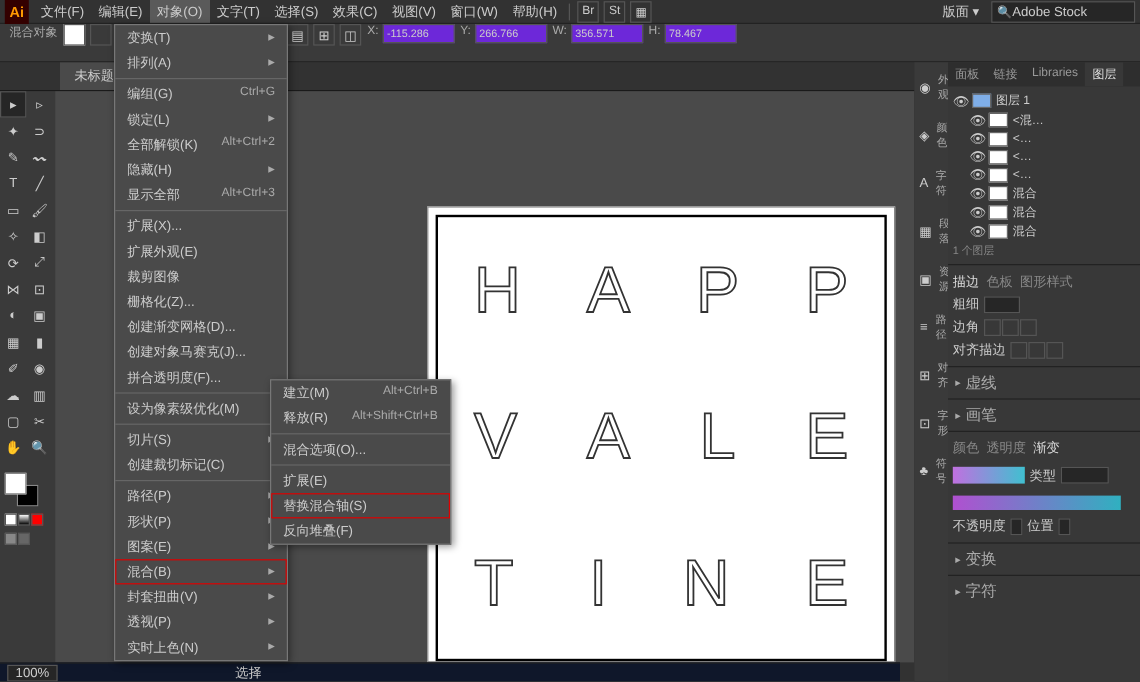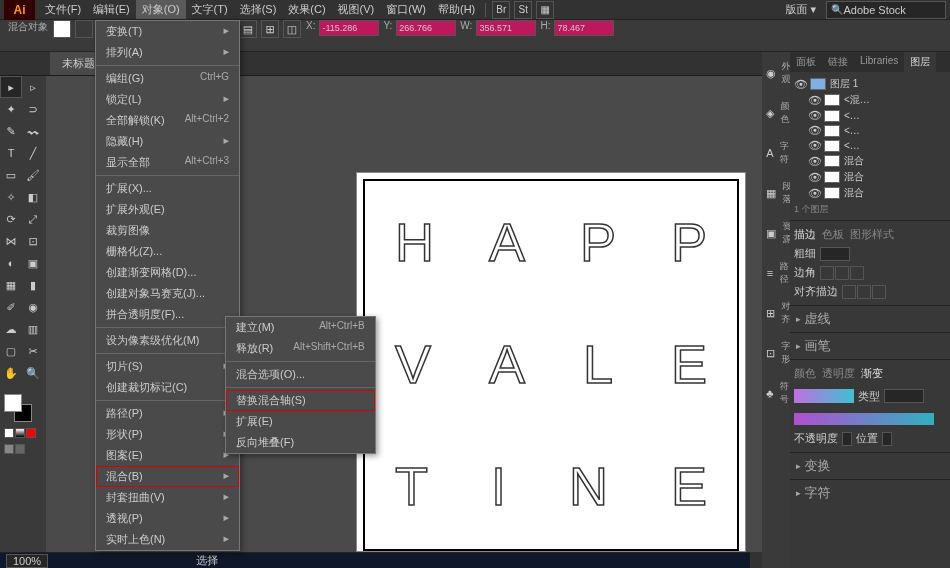--- a/index.html
+++ b/index.html
@@ -5,7 +5,7 @@
 *{margin:0;padding:0;box-sizing:border-box;font-family:"Microsoft YaHei",sans-serif;font-size:11px;color:#ccc;user-select:none}
 body{background:#323232;width:950px;height:568px;overflow:hidden;position:relative}
 .menubar{background:#323232;height:20px;display:flex;align-items:center;padding:0 4px;border-bottom:1px solid #222}
-.app-icon{width:31px;height:20px;background:#330000;display:flex;align-items:center;justify-content:center;color:#ff9a00;font-weight:bold;margin-right:4px;font-size:12px}
+.app-icon{width:20px;height:20px;background:#330000;display:flex;align-items:center;justify-content:center;color:#ff9a00;font-weight:bold;margin-right:4px;font-size:12px}
 .menubar .mi{padding:2px 6px;cursor:default}
 .menubar .mi.highlight{background:#5a5a5a}
 .menubar .sep{width:1px;height:14px;background:#555;margin:0 4px}

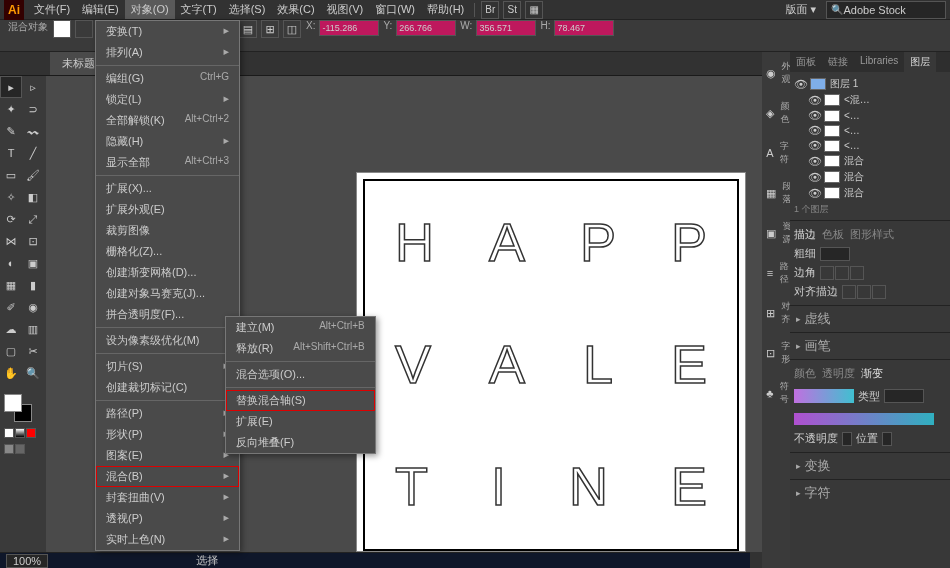--- a/index.html
+++ b/index.html
@@ -16,7 +16,7 @@
 .optionbar .lbl{color:#aaa;font-size:10px;margin:0 2px}
 .optionbar .drop{background:#262626;border:1px solid #555;height:18px;padding:0 4px;display:flex;align-items:center;min-width:40px;font-size:10px}
 .optionbar .ico{width:18px;height:18px;border:1px solid #555;margin:0 1px;display:flex;align-items:center;justify-content:center}
-.optionbar .coord{background:#be185d;border:1px solid #555;width:60px;height:16px;font-size:9px;padding:0 2px;display:flex;align-items:center}
+.optionbar .coord{background:#6d28d9;border:1px solid #555;width:60px;height:16px;font-size:9px;padding:0 2px;display:flex;align-items:center}
 .tabbar{background:#323232;height:24px;display:flex;align-items:flex-end;padding-left:50px;border-bottom:1px solid #1a1a1a}
 .doc-tab{background:#4a4a4a;padding:4px 12px;font-size:10px;color:#ddd}
 .doc-tab .x{margin-left:8px;color:#999}

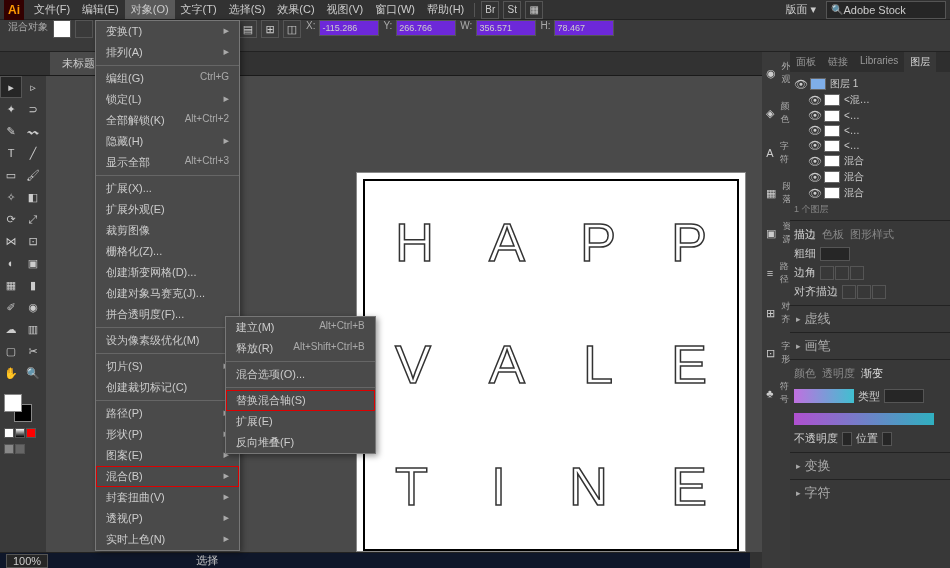--- a/index.html
+++ b/index.html
@@ -311,11 +311,11 @@
       <span>混合选项(O)...</span>
     </div>
     <hr>
+    <div class="di">
+      <span>扩展(E)</span>
+    </div>
     <div class="di hl">
       <span>替换混合轴(S)</span>
-    </div>
-    <div class="di">
-      <span>扩展(E)</span>
     </div>
     <div class="di">
       <span>反向堆叠(F)</span>

